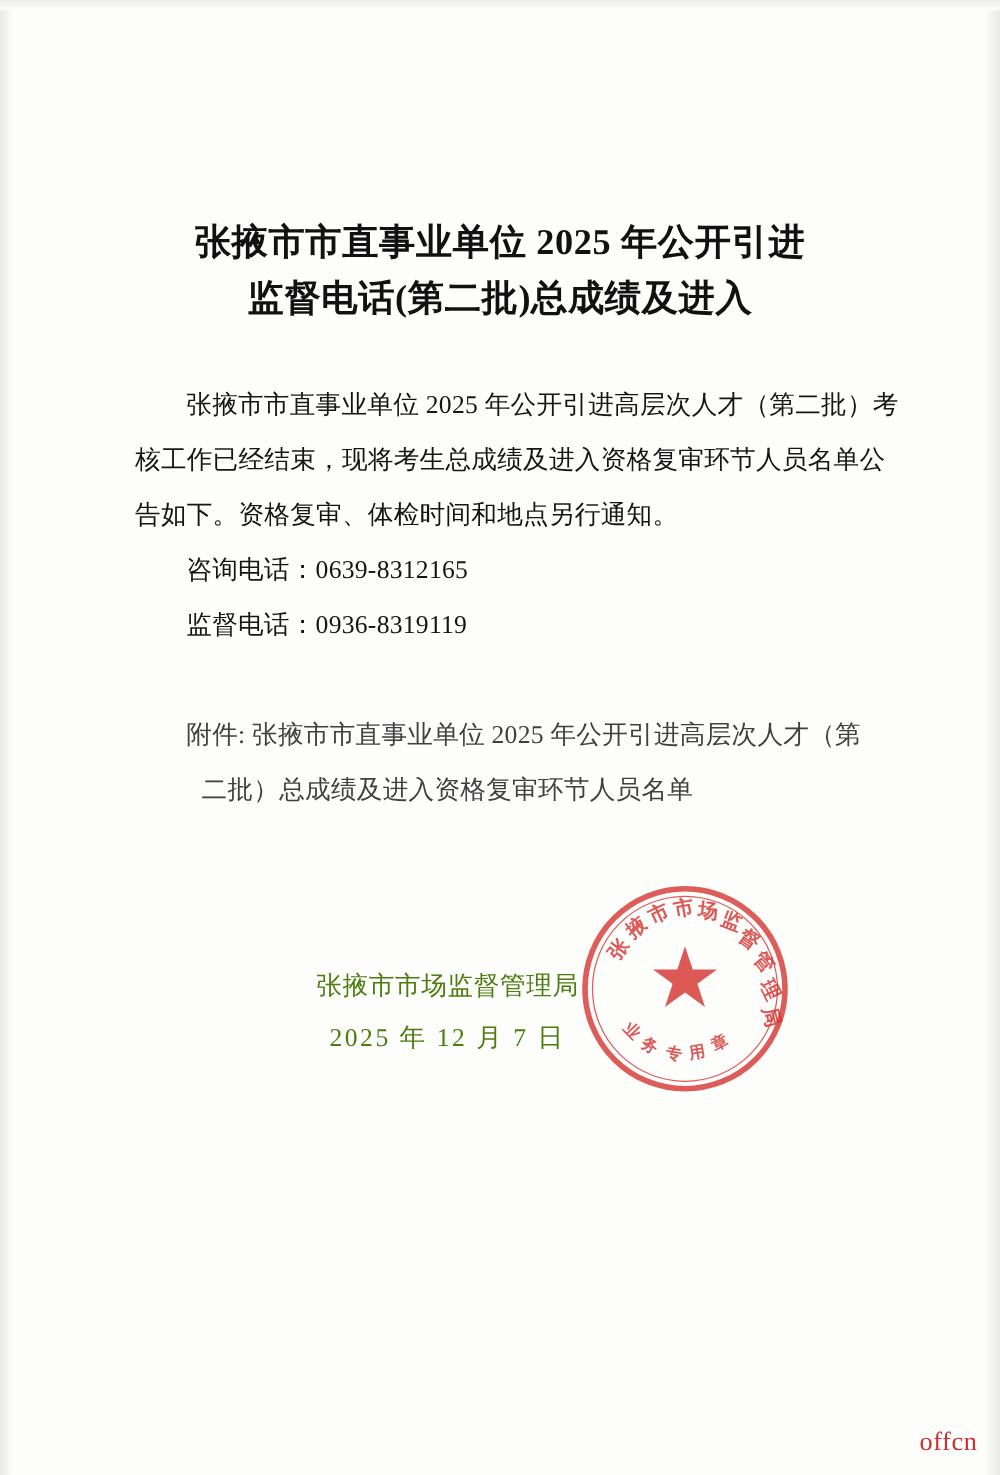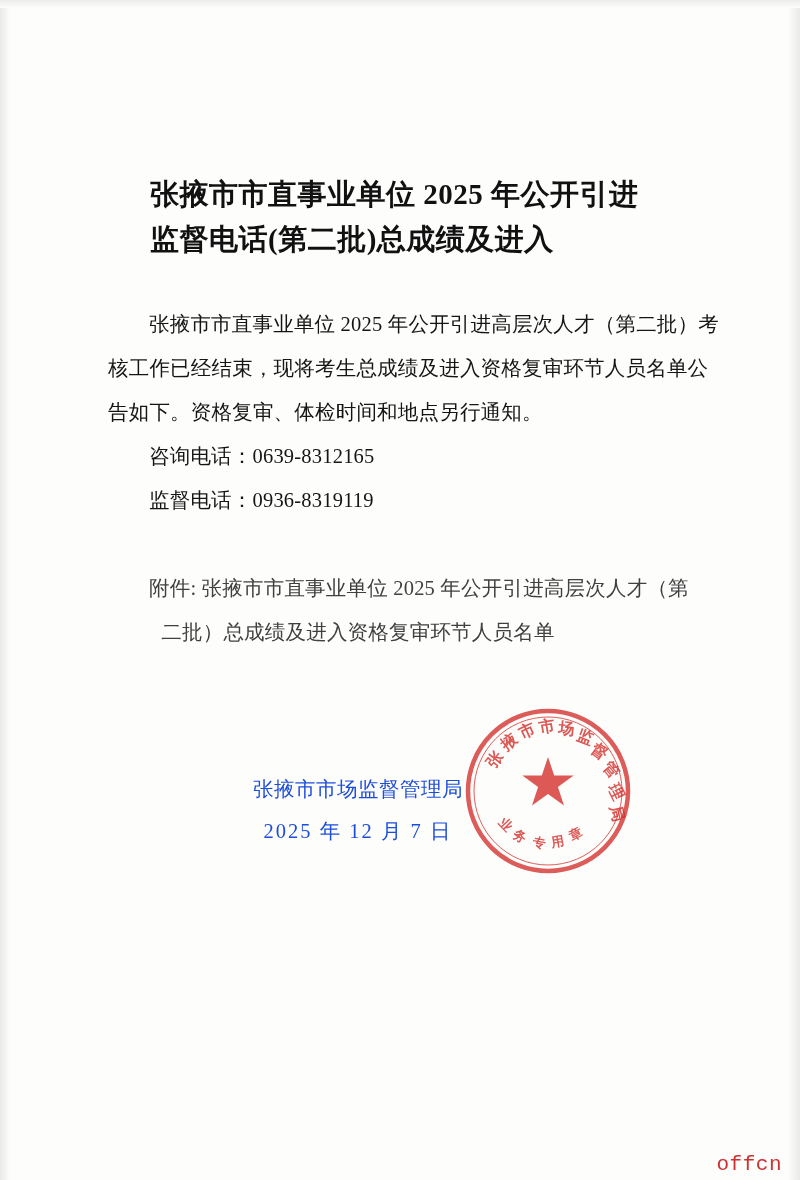--- a/index.html
+++ b/index.html
@@ -55,6 +55,7 @@
   .doc-title {
     margin: 0;
     padding: 172px 150px 0 150px;
+    text-align: center;
     font-size: 29px;
     line-height: 45px;
     font-weight: bold;

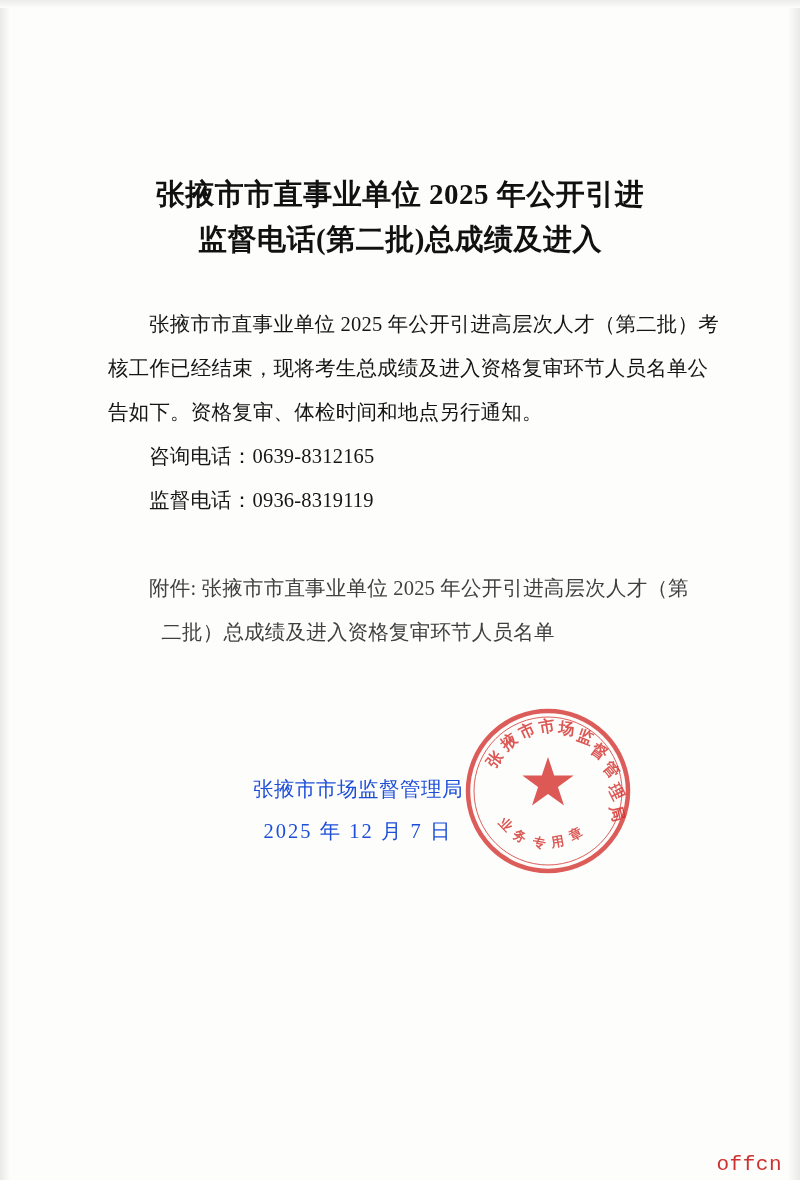--- a/index.html
+++ b/index.html
@@ -111,7 +111,7 @@
     font-size: 20.5px;
     line-height: 42px;
     letter-spacing: 0.5px;
-    color: #1d4ed8;
+    color: #4d7c0f;
   }
   .sig-inner {
     display: inline-block;

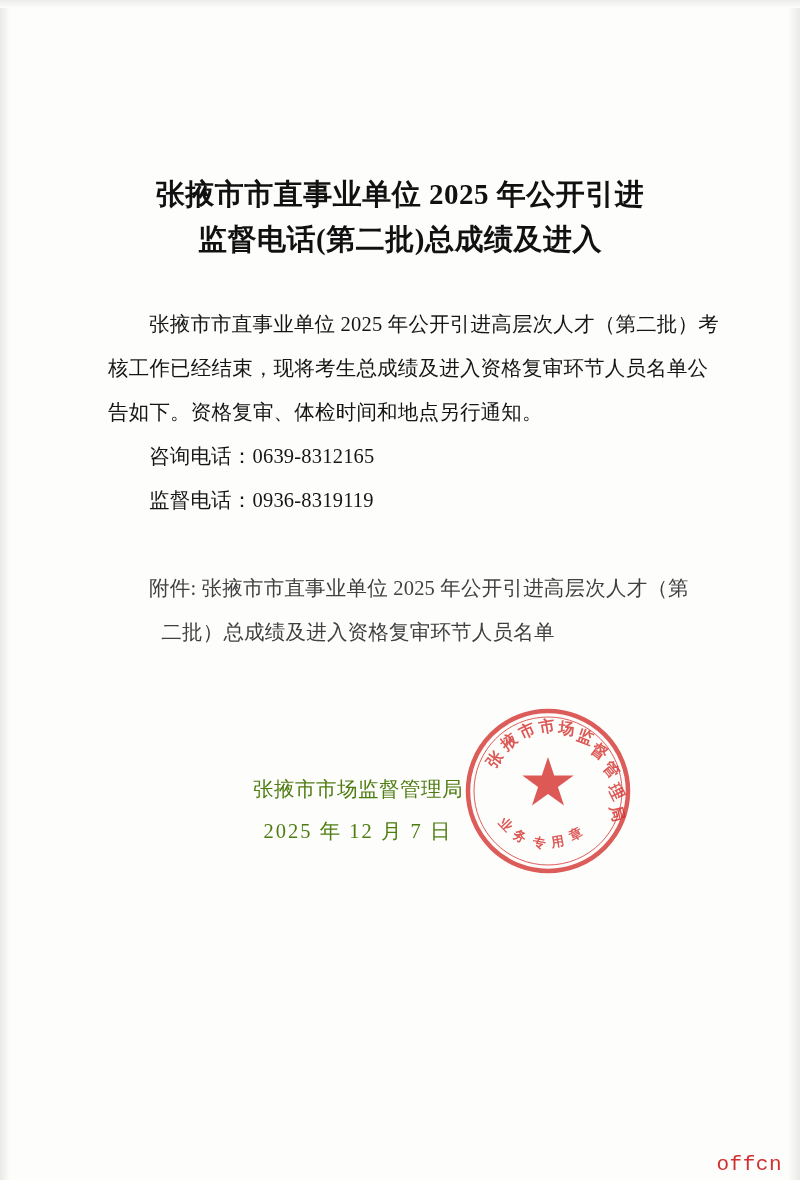--- a/index.html
+++ b/index.html
@@ -135,10 +135,10 @@
   .watermark {
     position: absolute;
     right: 18px;
-    bottom: 4px;
+    bottom: 14px;
     font-size: 21px;
     color: #cf2f2f;
-    font-family: Liberation Mono, monospace;
+    font-family: Liberation Serif, serif;
     letter-spacing: 0.5px;
     margin-top: 36px;
   }

